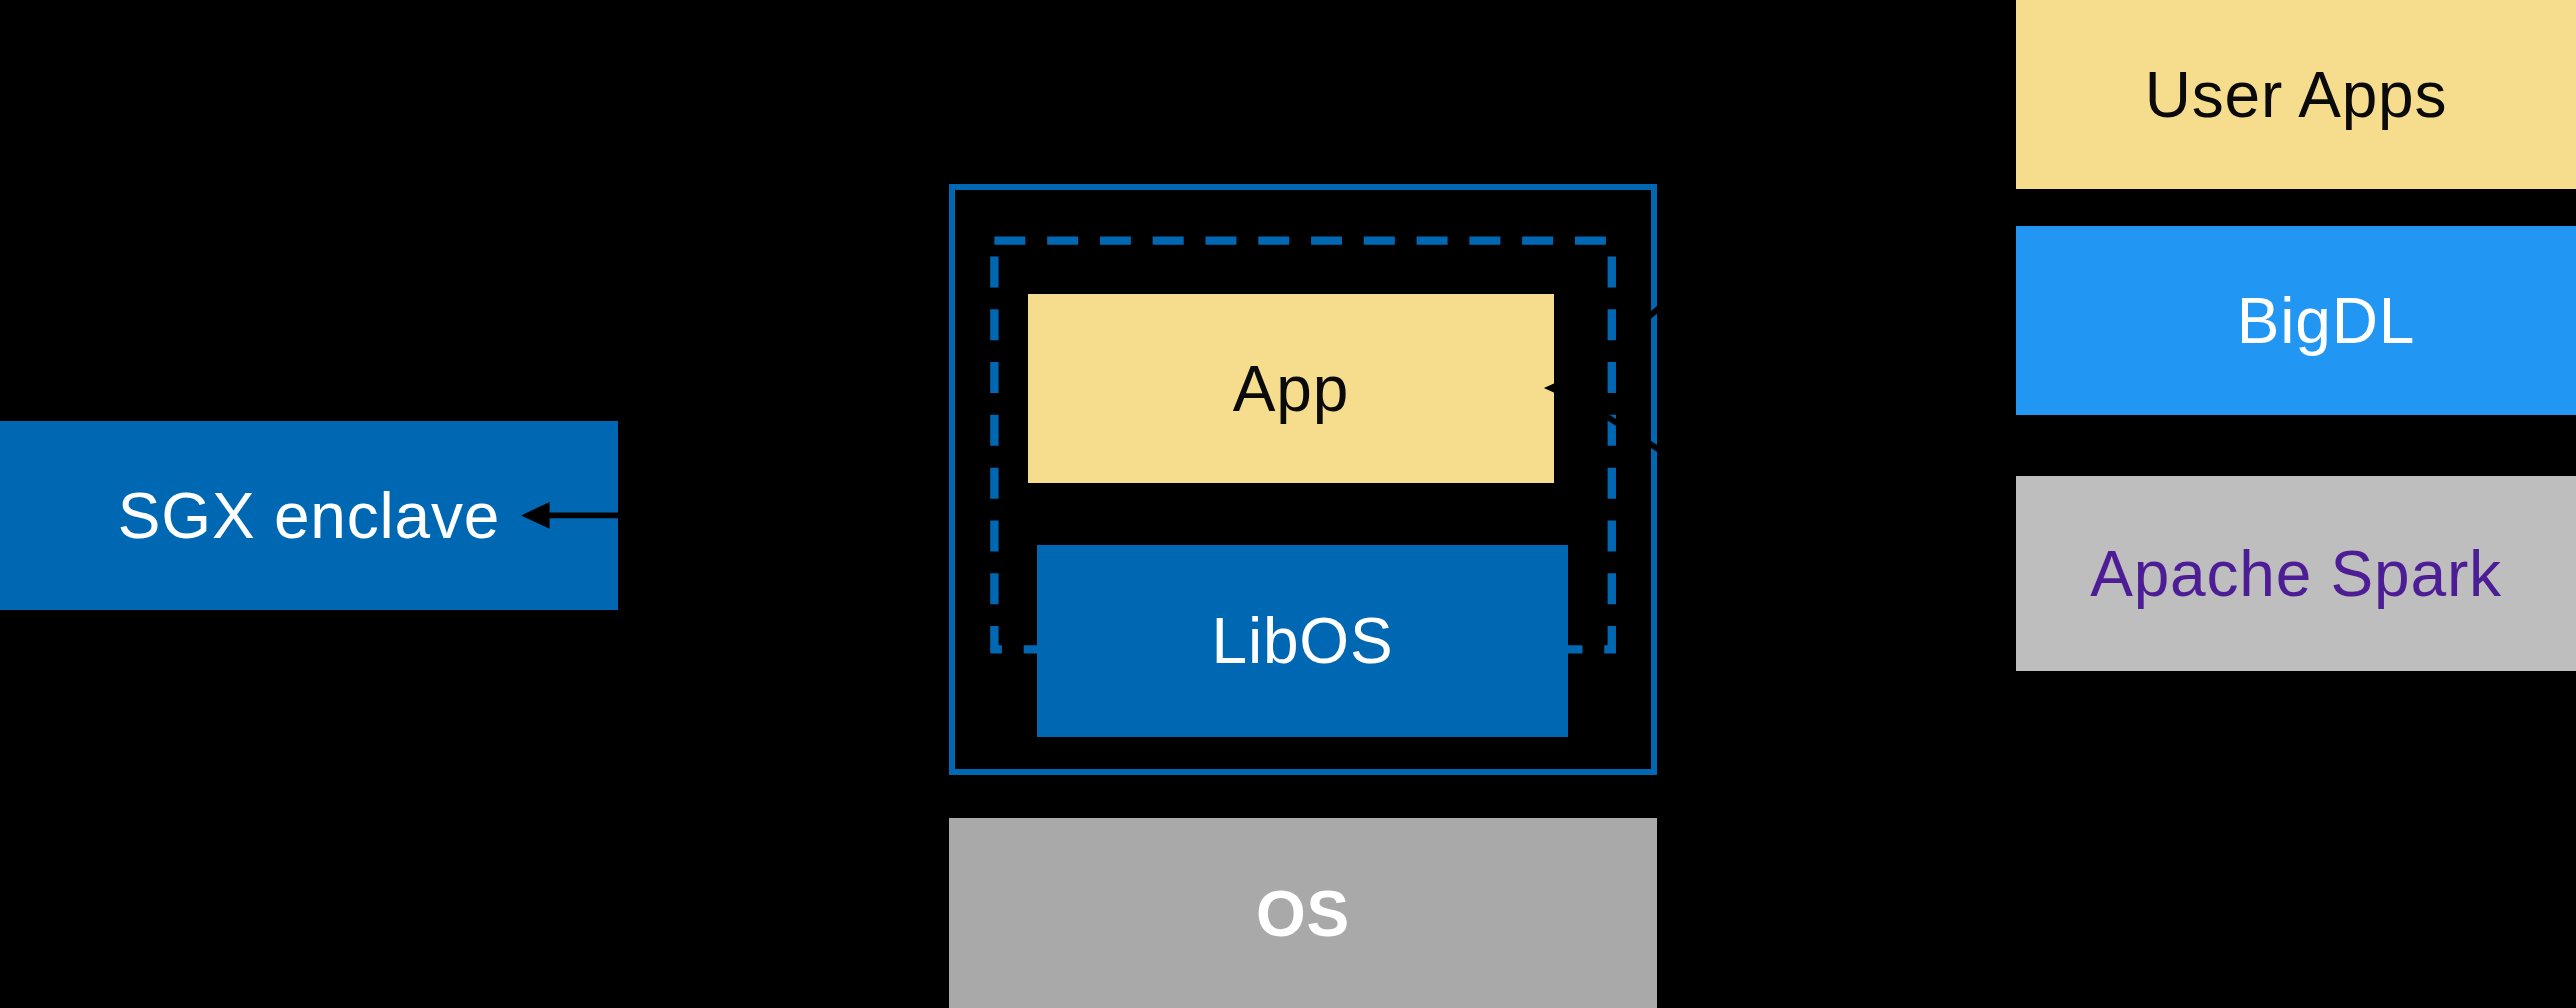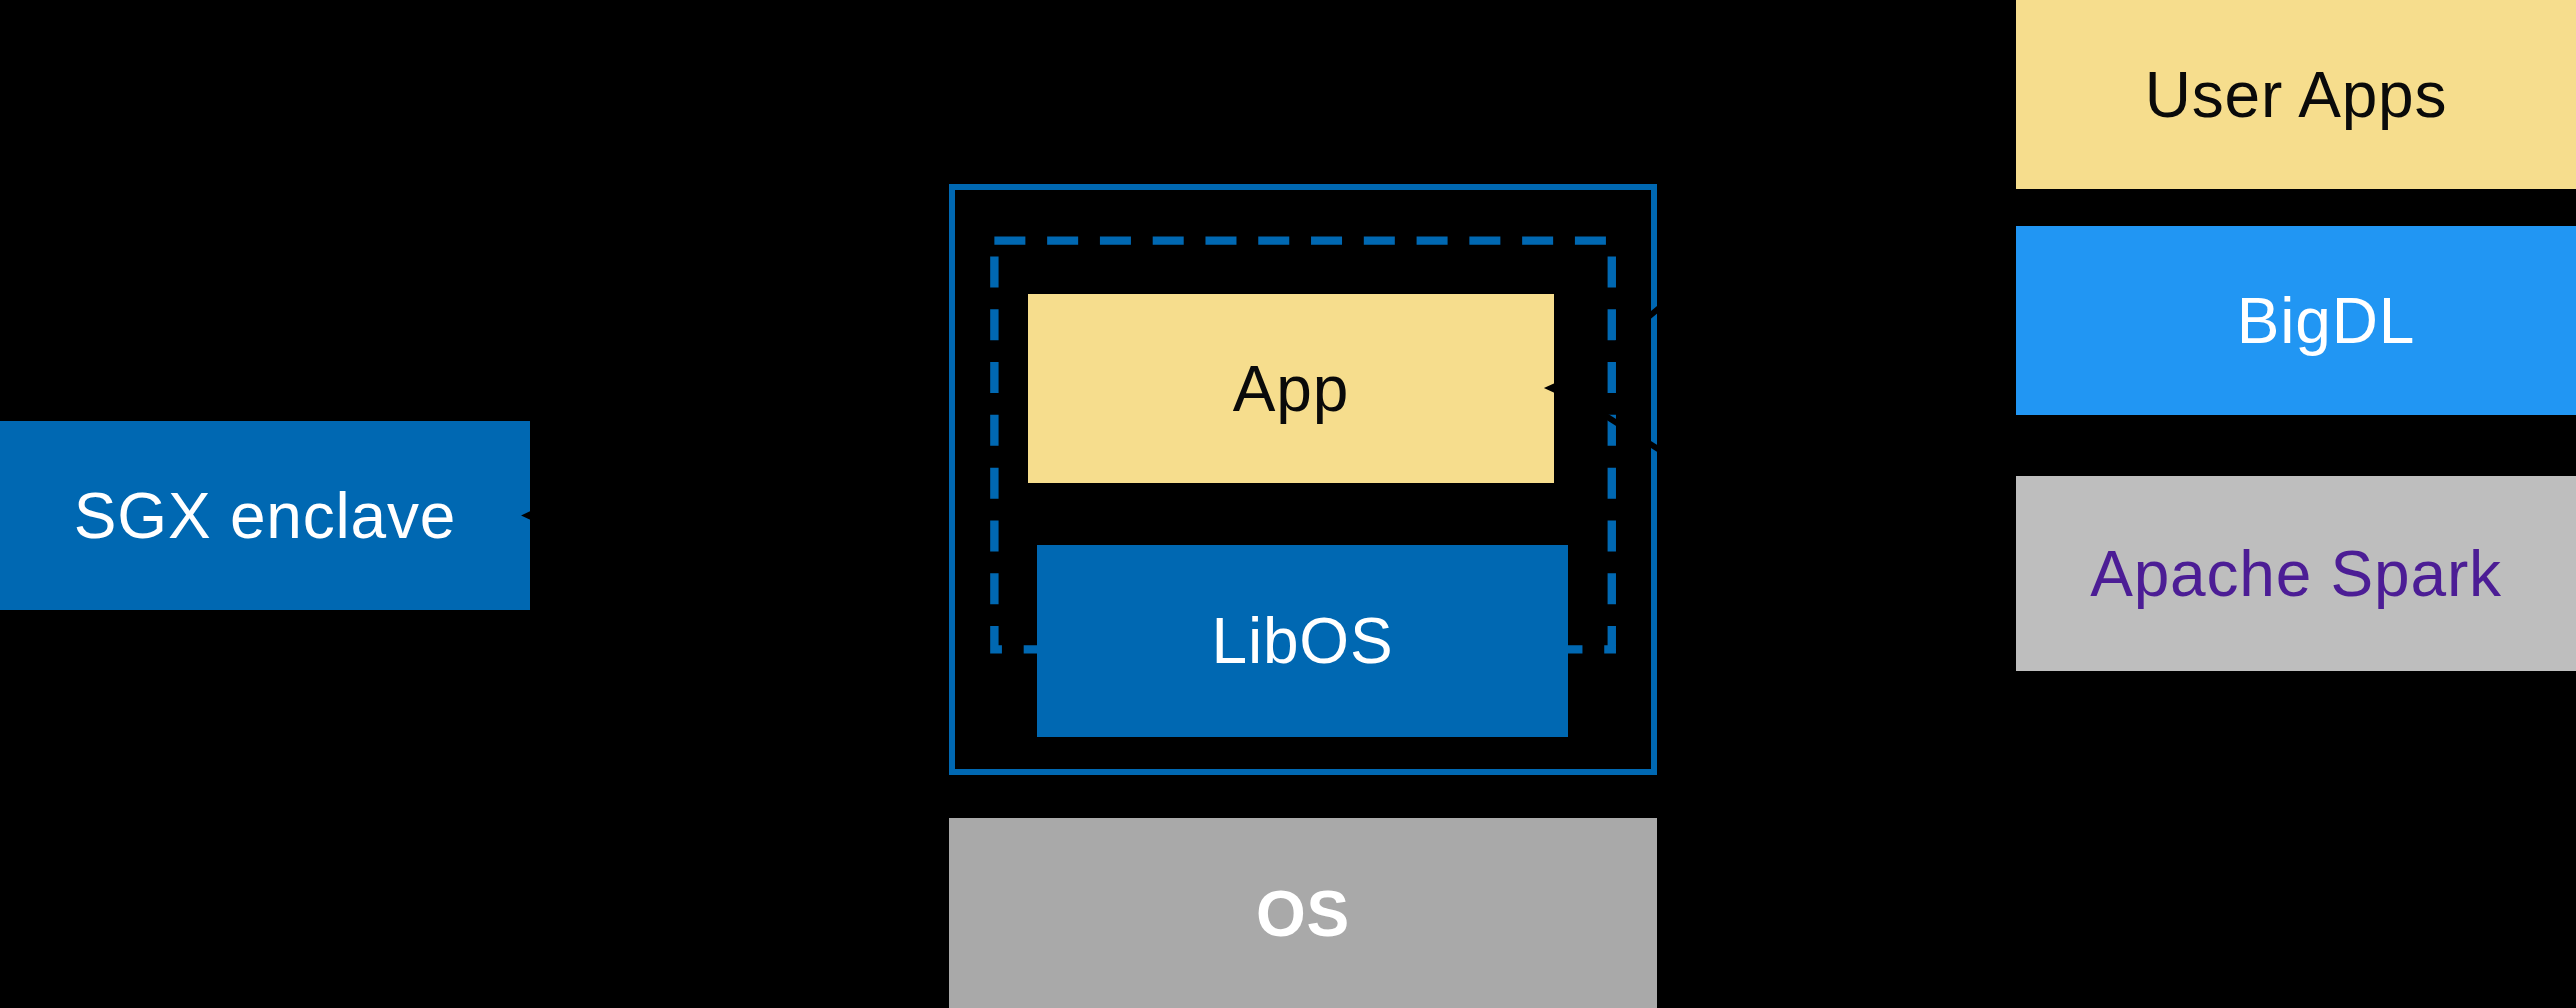--- a/index.html
+++ b/index.html
@@ -43,7 +43,7 @@
   }
 
   
-  .sgx-box { left: 0; top: 421px; width: 530px; height: 189px; background: var(--intel-blue); }
+  .sgx-box { left: 0; top: 421px; width: 618px; height: 189px; background: var(--intel-blue); }
   .sgx-box .label { color: var(--text-light); }
 
   

